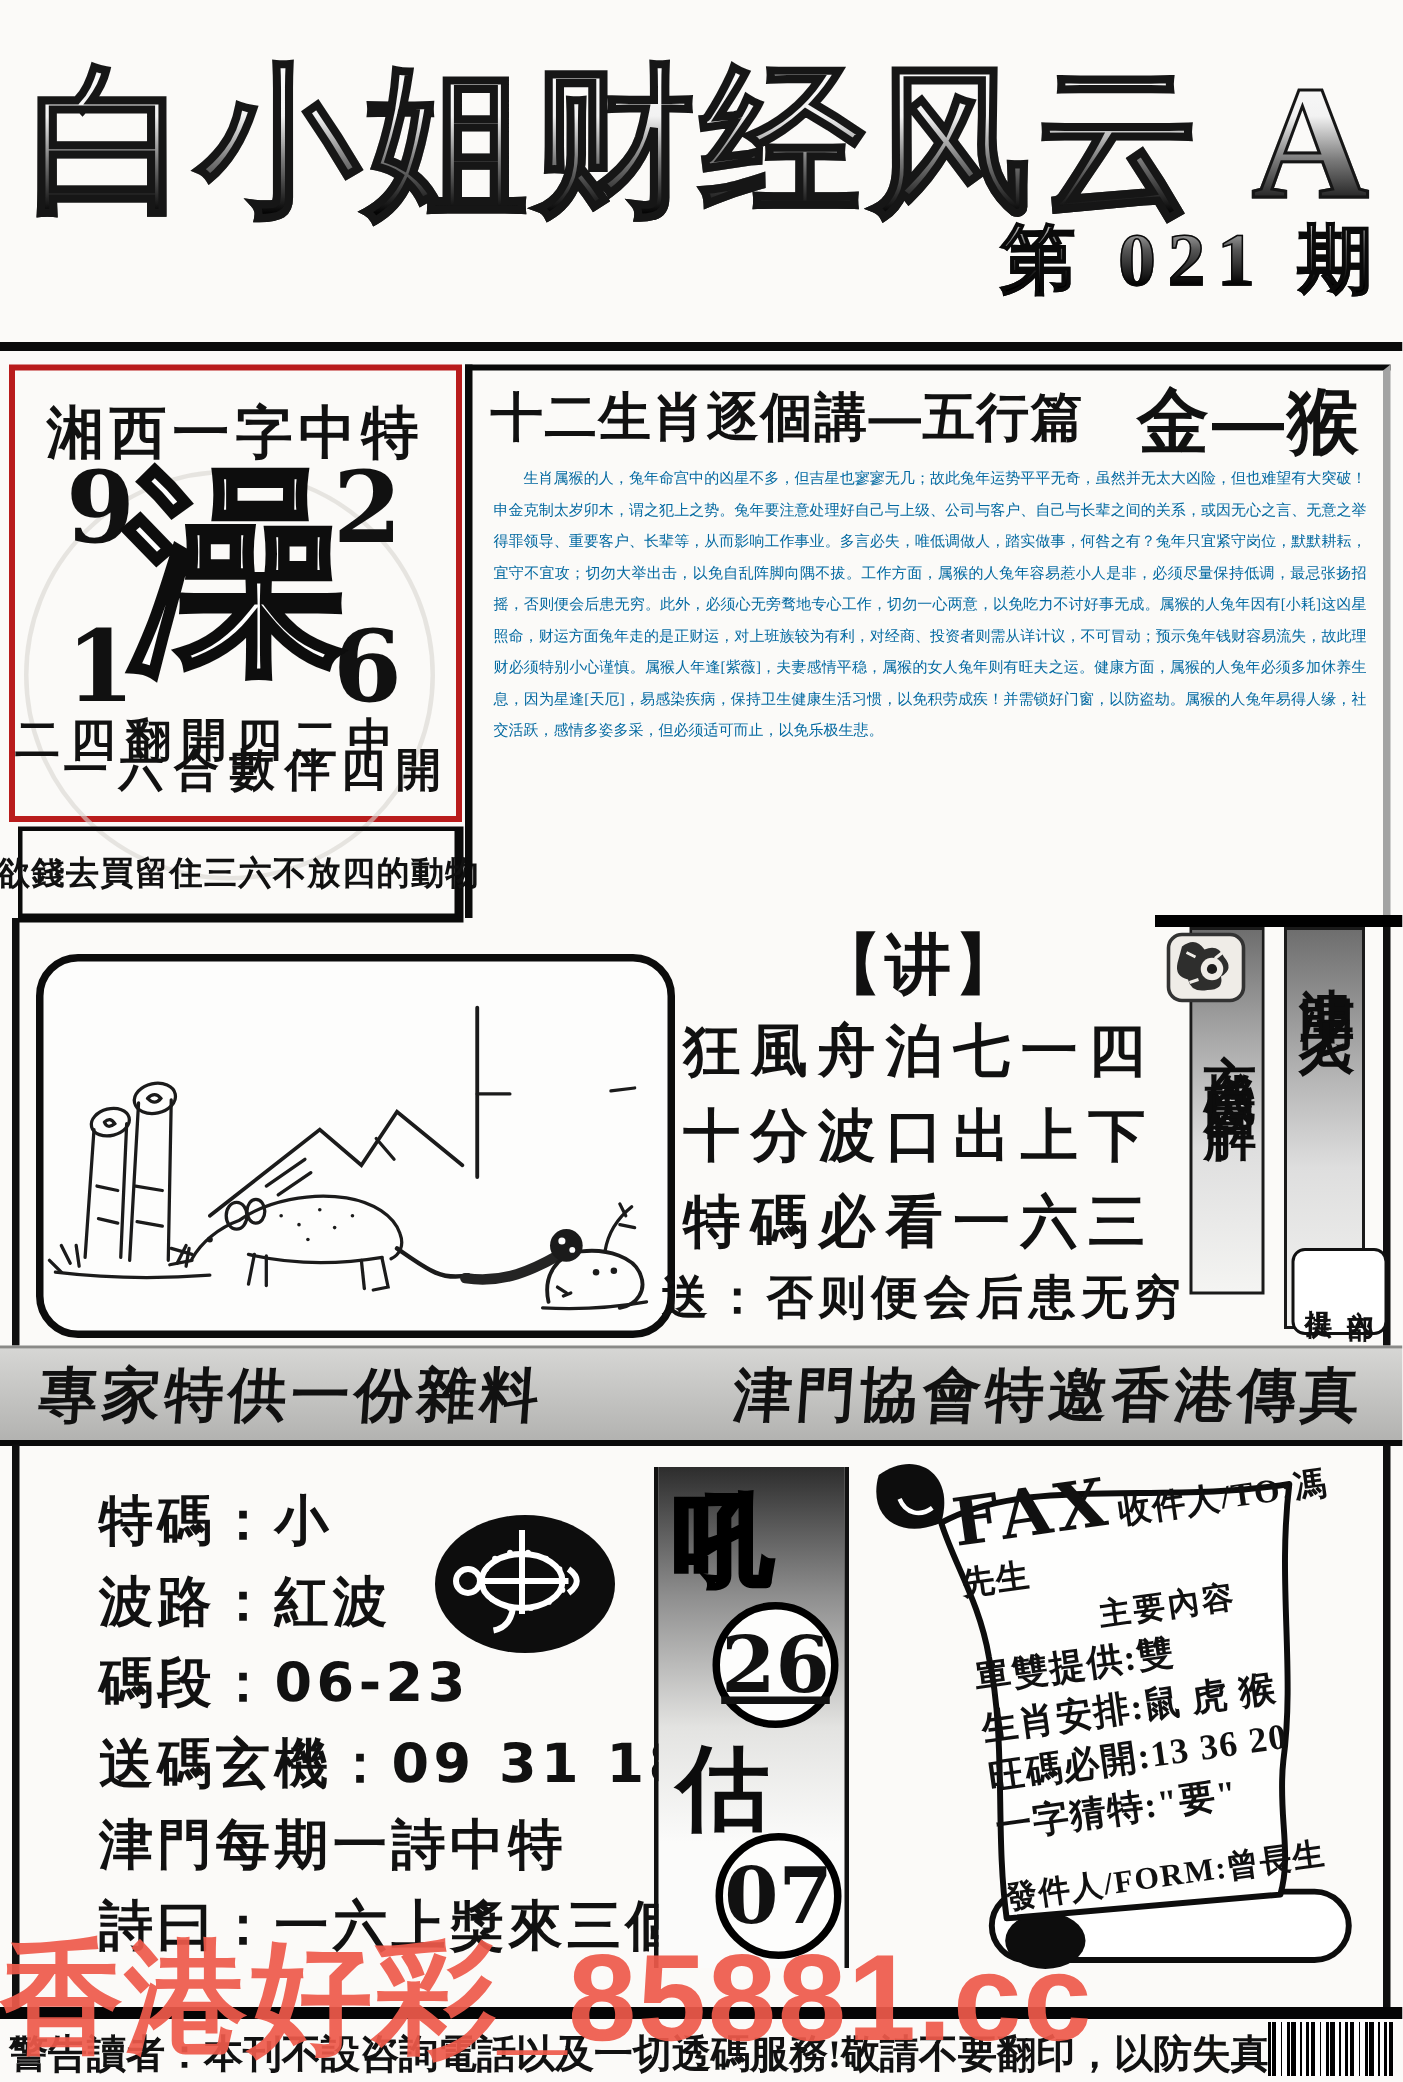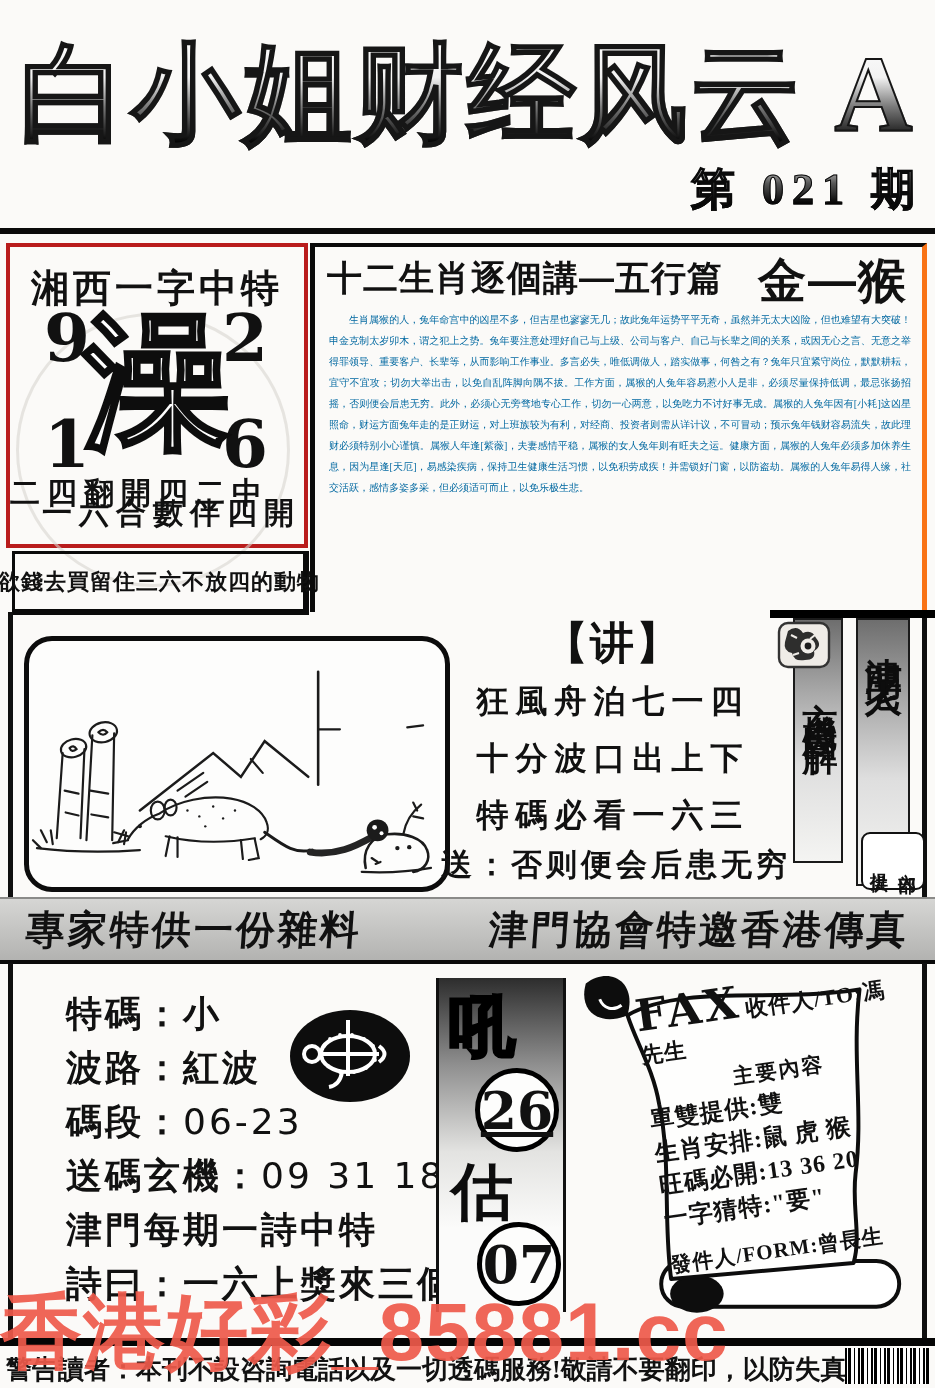--- a/index.html
+++ b/index.html
@@ -12,7 +12,7 @@
     background:linear-gradient(180deg,#ffffff 8%,#f2f2f2 38%,#7a7a7a 58%,#050505 82%);
     -webkit-background-clip:text;background-clip:text;color:transparent;
     -webkit-text-stroke:2px #161616;}
-  .issue-no{right:12px;top:160px;font-weight:bold;font-size:44px;letter-spacing:8px;white-space:nowrap;
+  .issue-no{right:12px;top:140px;font-weight:bold;font-size:50px;letter-spacing:8px;white-space:nowrap;
     background:linear-gradient(180deg,#e8e8e8 5%,#555 40%,#000 75%);
     -webkit-background-clip:text;background-clip:text;color:transparent;
     -webkit-text-stroke:1px #0a0a0a;}

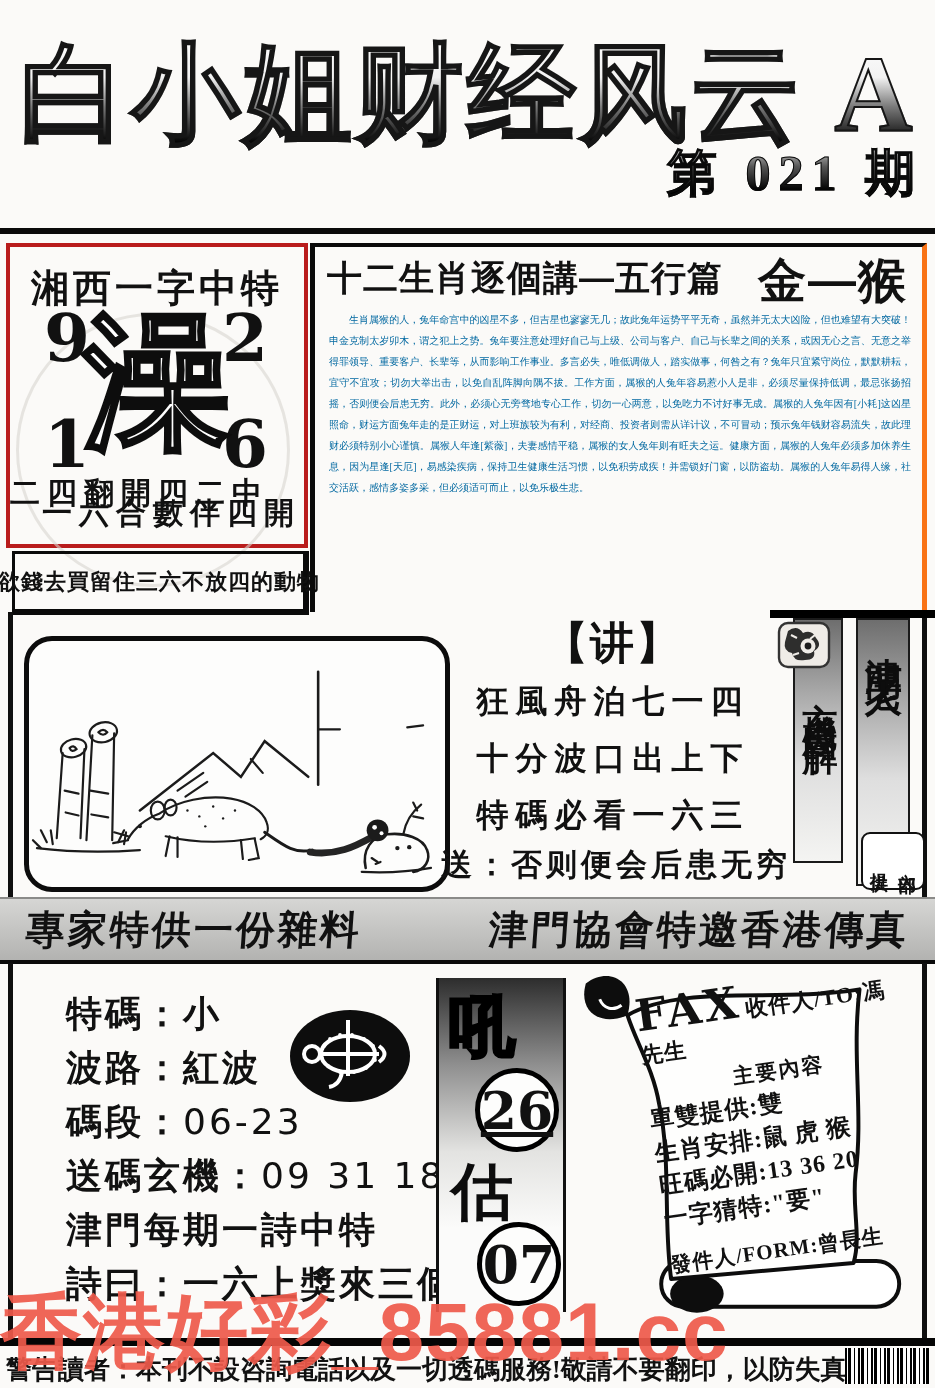--- a/index.html
+++ b/index.html
@@ -32,7 +32,7 @@
   .money-tip{font-size:22px;font-weight:bold;letter-spacing:1px;white-space:nowrap;}
   
   .article-box{left:310px;top:243px;width:617px;height:369px;border-top:4px solid #0a0a0a;
-    border-left:5px solid #0a0a0a;border-right:5px solid #f97316;box-sizing:border-box;}
+    border-left:5px solid #0a0a0a;border-right:5px solid #a3a3a3;box-sizing:border-box;}
   .art-heading{left:12px;top:8px;font-size:35px;font-weight:900;letter-spacing:1px;white-space:nowrap;
     font-family:"Liberation Sans",sans-serif;}
   .art-animal{right:14px;top:2px;font-size:48px;font-weight:900;letter-spacing:2px;

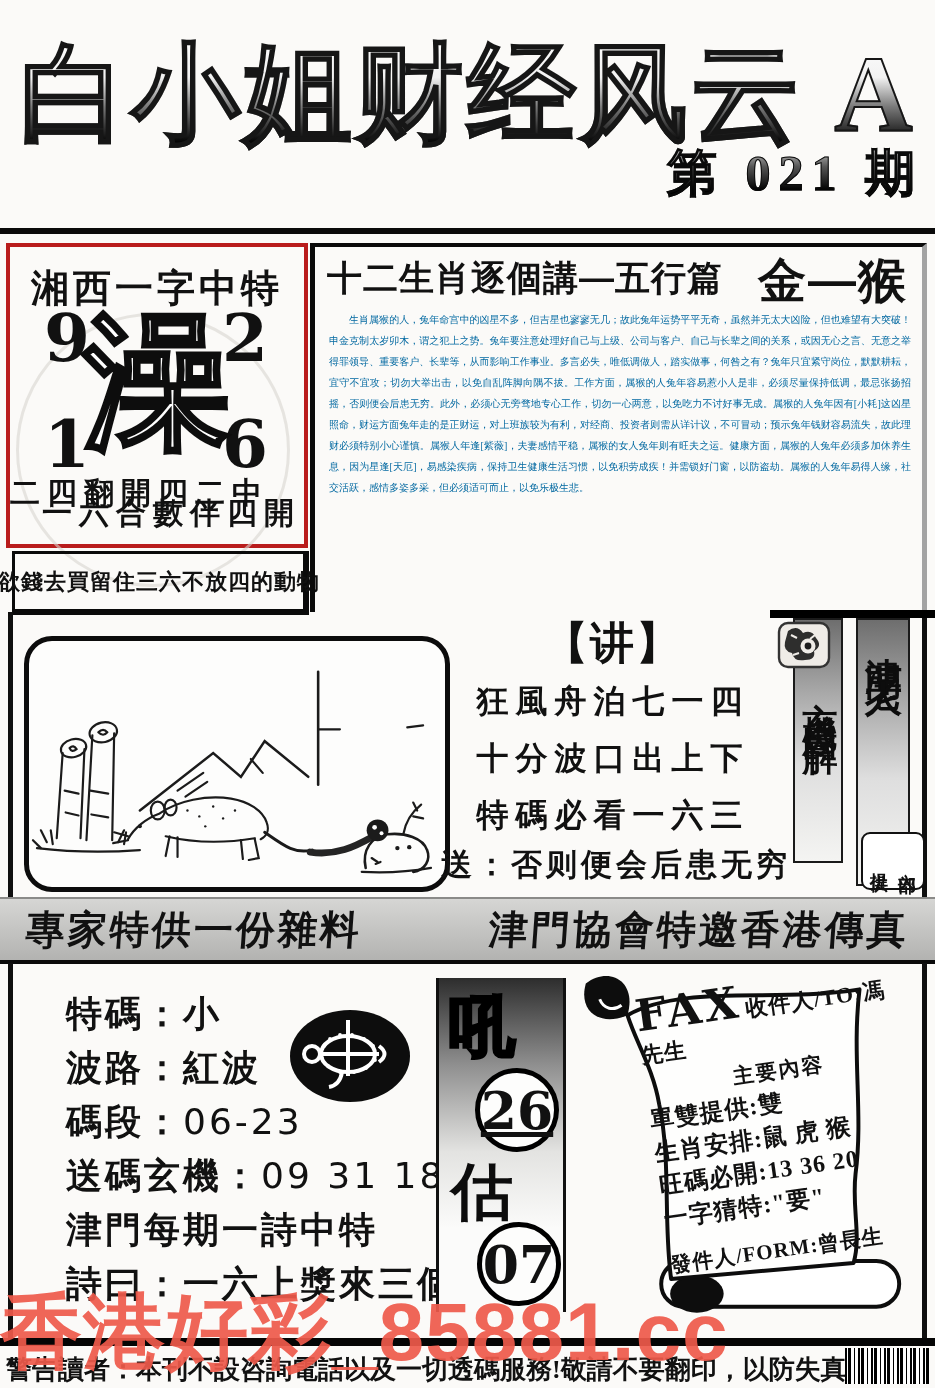--- a/index.html
+++ b/index.html
@@ -44,7 +44,7 @@
   .pic-box{left:24px;top:636px;width:416px;height:246px;border:5px solid #0c0c0c;border-radius:28px;background:#fdfdfc;}
   .verse-block{left:448px;top:614px;width:330px;text-align:center;}
   .verse-title{font-size:44px;font-weight:900;letter-spacing:2px;}
-  .verse-line{font-size:32px;font-weight:600;letter-spacing:7px;line-height:57px;white-space:nowrap;}
+  .verse-line{font-size:38px;font-weight:600;letter-spacing:7px;line-height:57px;white-space:nowrap;}
   .gift-line{left:436px;top:844px;width:360px;text-align:center;font-size:31px;font-weight:600;letter-spacing:4px;white-space:nowrap;}
   .strips-topbar{left:770px;top:610px;width:165px;height:8px;background:#000;}
   .v-strip{background:linear-gradient(180deg,#6e6e6e 0%,#a8a8a8 30%,#dedede 60%,#f4f4f2 100%);

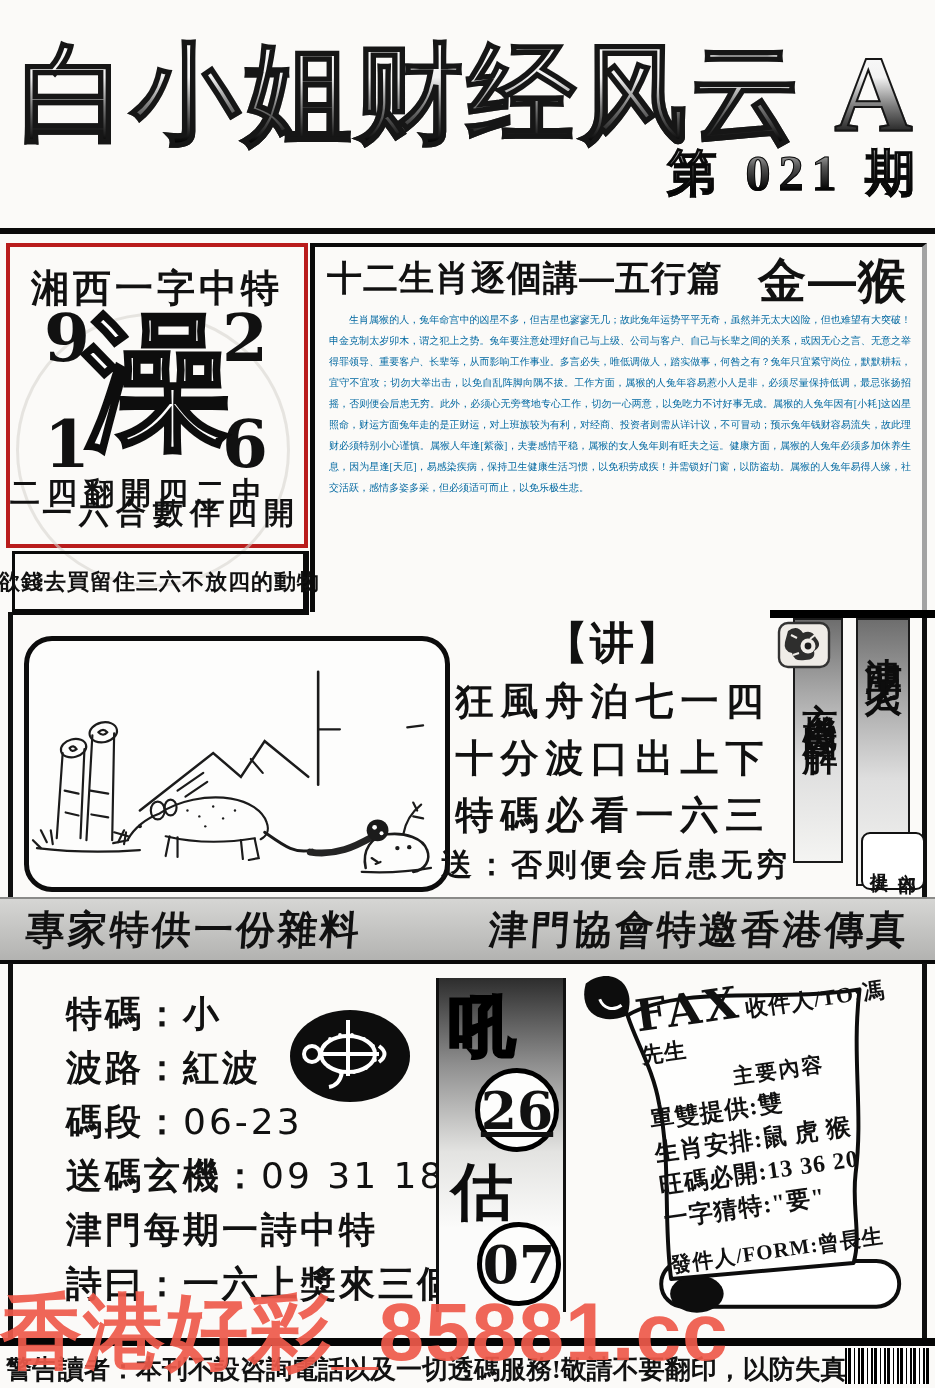--- a/index.html
+++ b/index.html
@@ -68,7 +68,7 @@
   .b-lborder{left:8px;top:963px;height:377px;} .b-rborder{left:922px;top:963px;height:377px;}
   .pred-list{left:66px;top:990px;}
   .pred-line{font-size:36px;font-weight:bold;letter-spacing:3px;white-space:nowrap;margin-bottom:16px;height:38px;}
-  .pred-num{font-family:"DejaVu Sans",sans-serif;font-weight:normal;letter-spacing:3px;}
+  .pred-num{font-family:"DejaVu Sans",sans-serif;font-weight:bold;letter-spacing:3px;}
   .oval-logo{left:288px;top:1008px;width:124px;height:96px;}
   .shout-strip{left:436px;top:978px;width:130px;height:334px;border-left:3px solid #111;border-right:3px solid #111;
     box-sizing:border-box;background:linear-gradient(180deg,#2d2d2d 0%,#8f8f8f 26%,#e3e3e1 52%,#fbfbfa 75%);}

